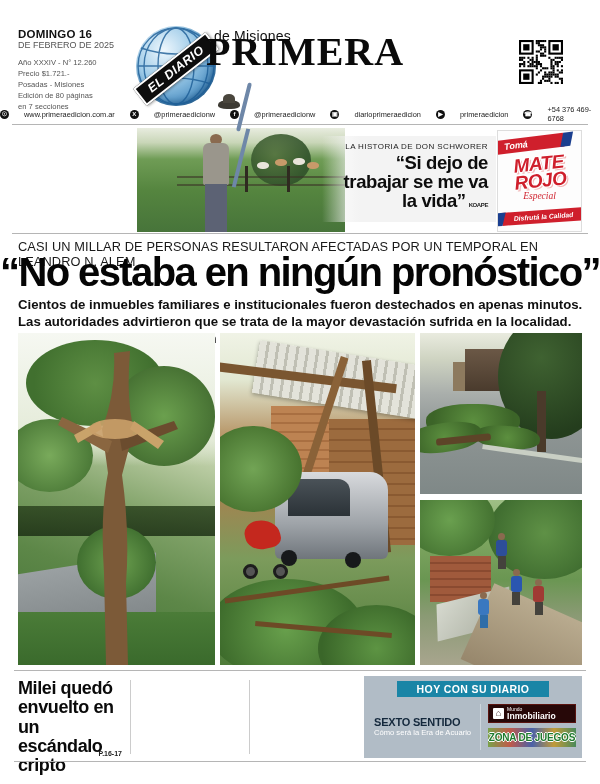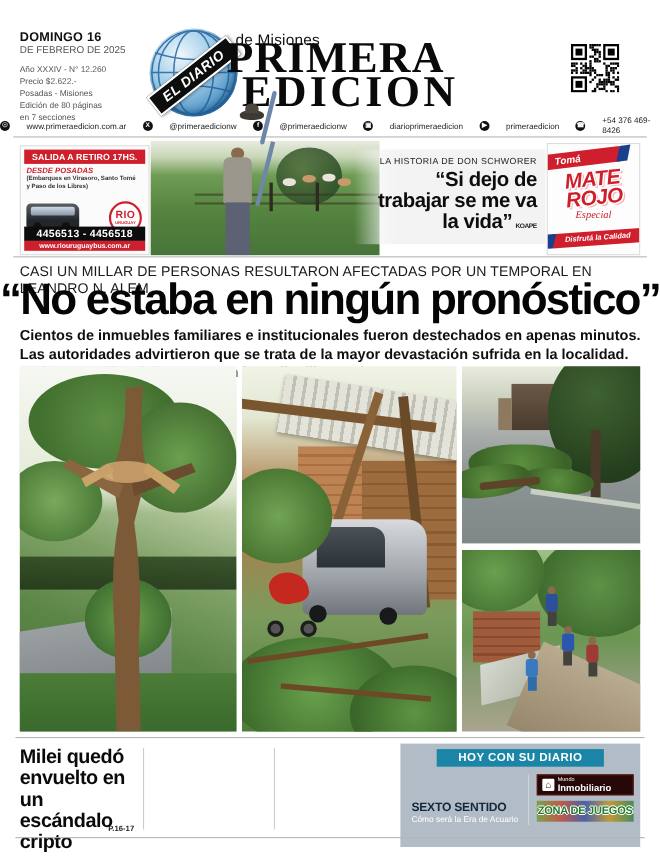--- a/index.html
+++ b/index.html
@@ -215,7 +215,7 @@
     <div class="date1">DOMINGO 16</div>
     <div class="date2">DE FEBRERO DE 2025</div>
     <div class="infoline">Año XXXIV - N° 12.260</div>
-    <div class="infoline">Precio $2.622.-</div>
+    <div class="infoline">Precio $1.721.-</div>
     <div class="infoline">Posadas - Misiones</div>
     <div class="infoline">Edición de 80 páginas</div>
     <div class="infoline">en 7 secciones</div>

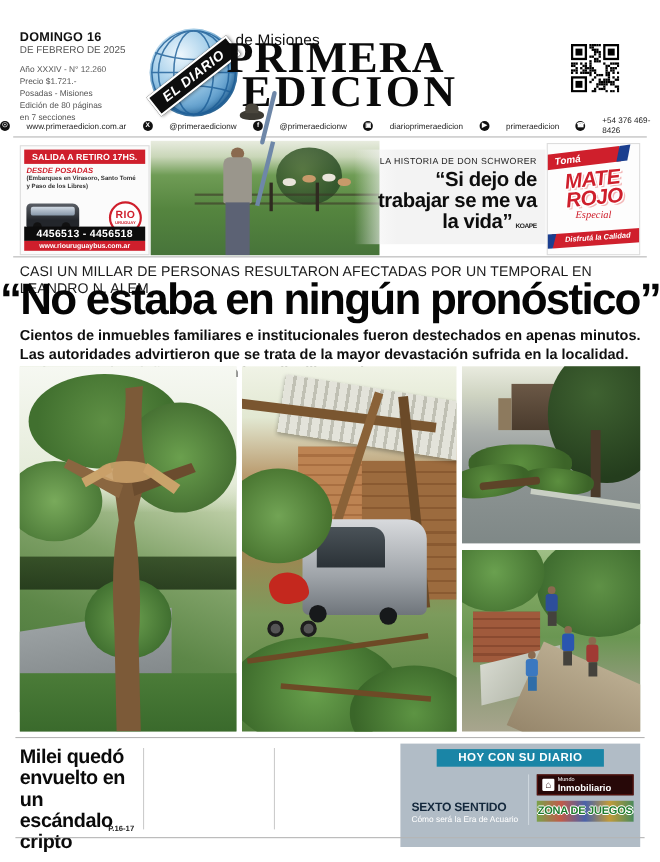--- a/index.html
+++ b/index.html
@@ -239,7 +239,6 @@
   <div class="tagline">de Misiones</div>
   <div class="mast-title">
     <div class="l1">PRIMERA</div>
-    <div class="l2">EDICION</div>
   </div>
   <div class="qr"><svg id="qr" viewBox="0 0 21 21" width="44" height="44">
         <rect x="8" y="0" width="1" height="1" fill="#000"></rect>

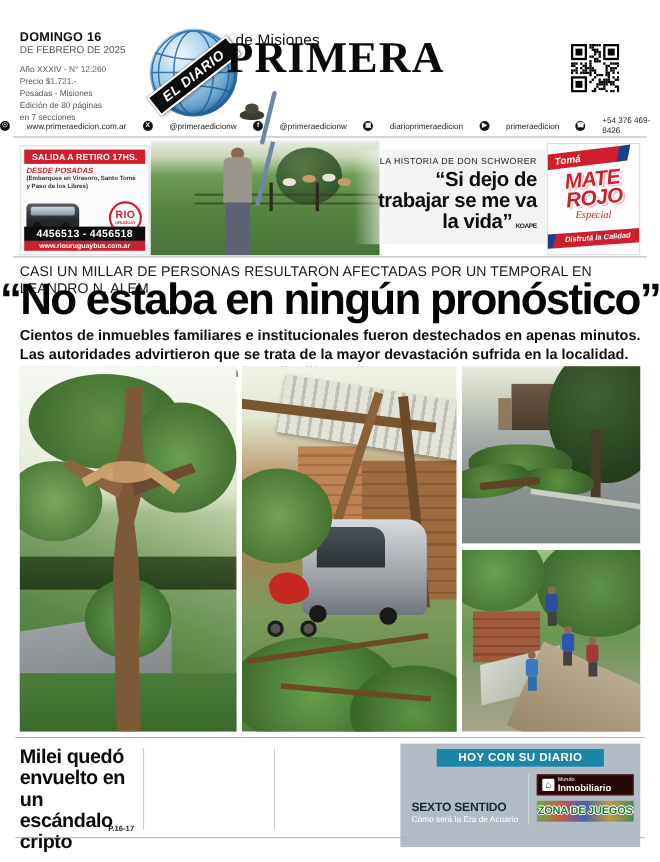--- a/index.html
+++ b/index.html
@@ -398,7 +398,7 @@
     </span>
     <span class="soc">
       <span class="ic">☎</span>
-      <span>+54 376 469-8426</span>
+      <span>+54 376 469-6768</span>
     </span>
   </div>
   <div class="rule r1"></div>

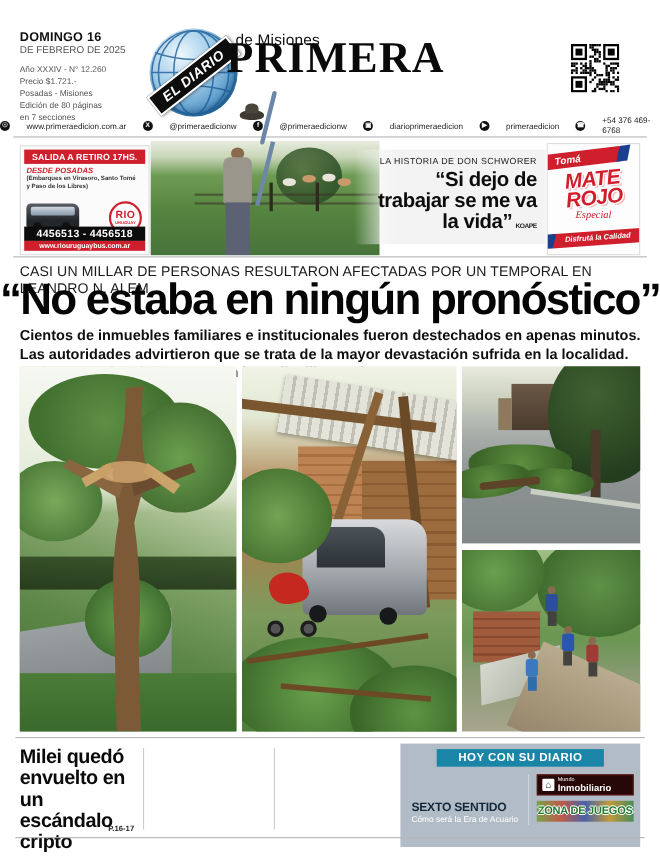--- a/index.html
+++ b/index.html
@@ -408,18 +408,6 @@
     <div class="hat"></div>
   </div>
 
-  <div class="busad">
-    <div class="ban">SALIDA A RETIRO 17HS.</div>
-    <div class="desde">DESDE POSADAS</div>
-    <div class="note">(Embarques en Virasoro, Santo Tomé y Paso de los Libres)</div>
-    <div class="bus"></div>
-    <div class="rio">
-      <b>RIO</b>
-      <i>URUGUAY</i>
-    </div>
-    <div class="phones">4456513 - 4456518</div>
-    <div class="web">www.riouruguaybus.com.ar</div>
-  </div>
 
   <div class="fieldphoto">
     <div class="treeblob"></div>

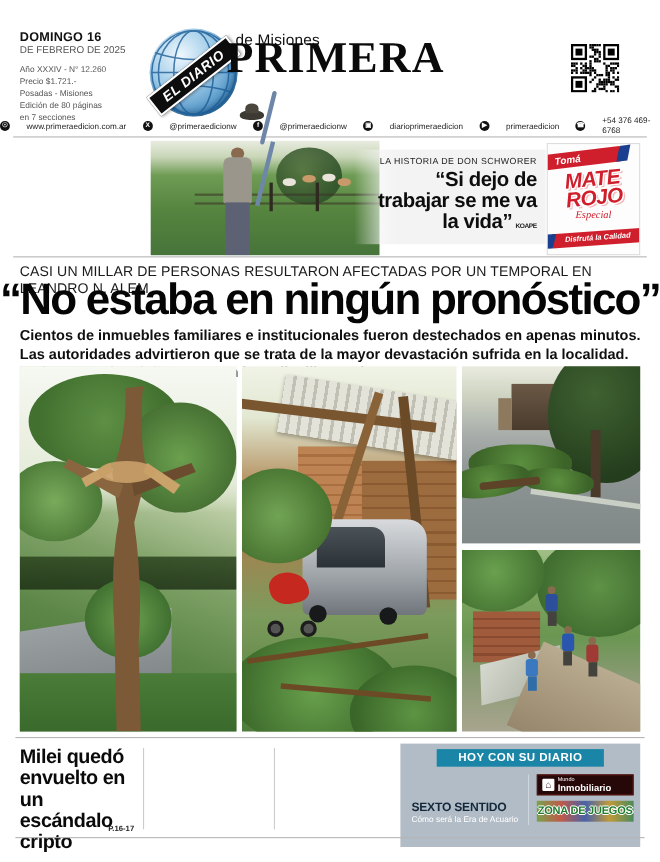--- a/index.html
+++ b/index.html
@@ -185,7 +185,7 @@
   .vline { position:absolute; top:680px; width:1px; height:74px; background:#ccc; }
   .vl1 { left:130px; } .vl2 { left:249px; }
 
-  .today { position:absolute; left:364px; top:676px; width:218px; height:94px; background:var(--grayblue); }
+  .today { position:absolute; left:364px; top:676px; width:218px; height:82px; background:var(--grayblue); }
   .today .tban { position:absolute; left:50%; transform:translateX(-50%); top:5px; width:152px; height:16px;
                  background:var(--teal); color:#fff; font-weight:800; font-size:10.5px; letter-spacing:.4px;
                  text-align:center; line-height:16px; }

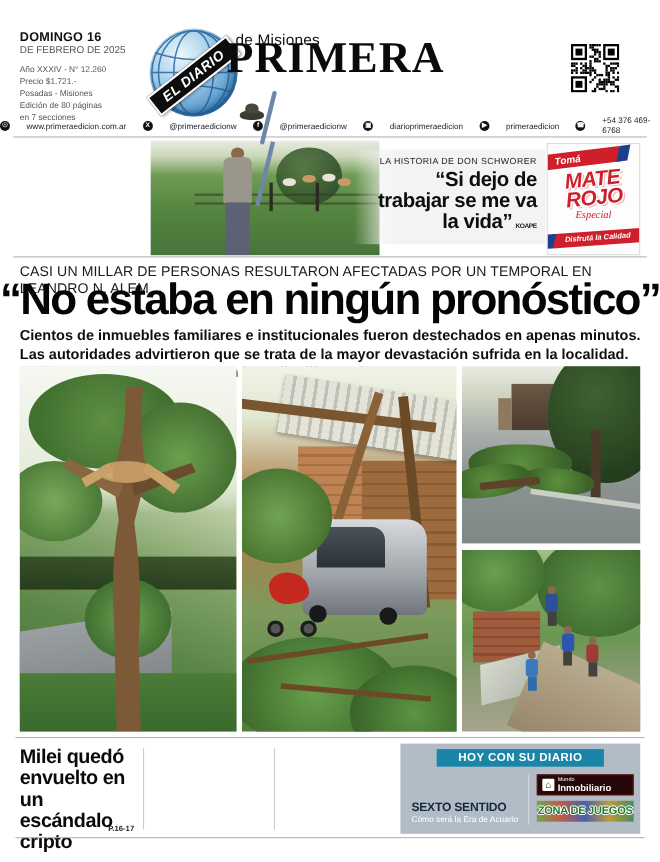--- a/index.html
+++ b/index.html
@@ -192,7 +192,7 @@
   .today .sec { position:absolute; left:10px; width:104px; }
   .today .sec .nm { font-size:11px; font-weight:800; color:#14283c; letter-spacing:-.2px; }
   .today .sec .ds { font-size:7.6px; color:#fff; }
-  .today .s1 { top:28px; } .today .s2 { top:52px; }
+  .today .s1 { top:28px; } .today .s2 { top:40px; }
   .today .tvline { position:absolute; left:116px; top:28px; width:1px; height:46px; background:#cdd6dd; }
   .today .ban1 { position:absolute; left:124px; top:28px; width:88px; height:19px; background:#270808;
                  display:flex; align-items:center; gap:3px; padding:0 4px; border:1px solid #5a1410; }

